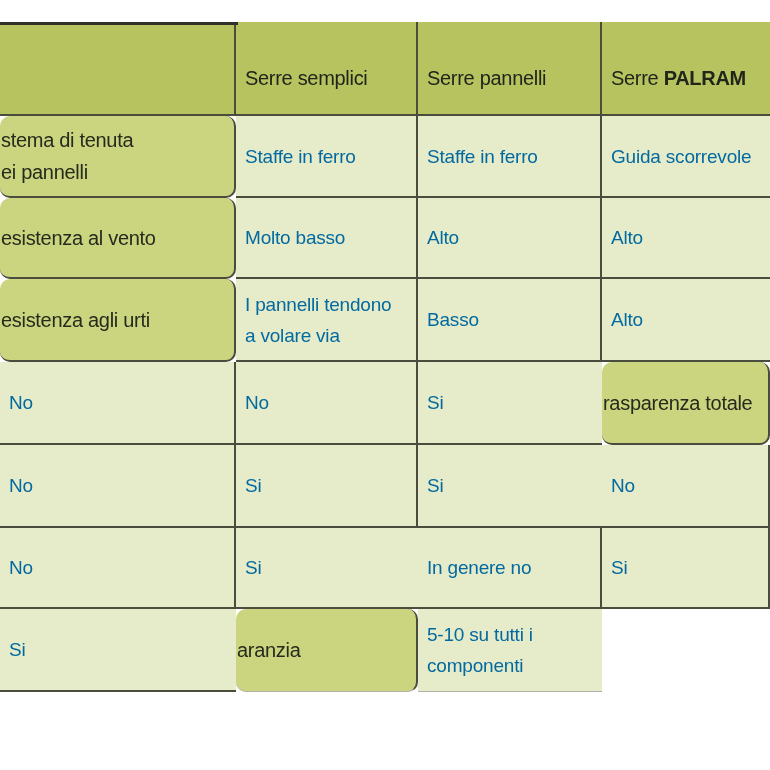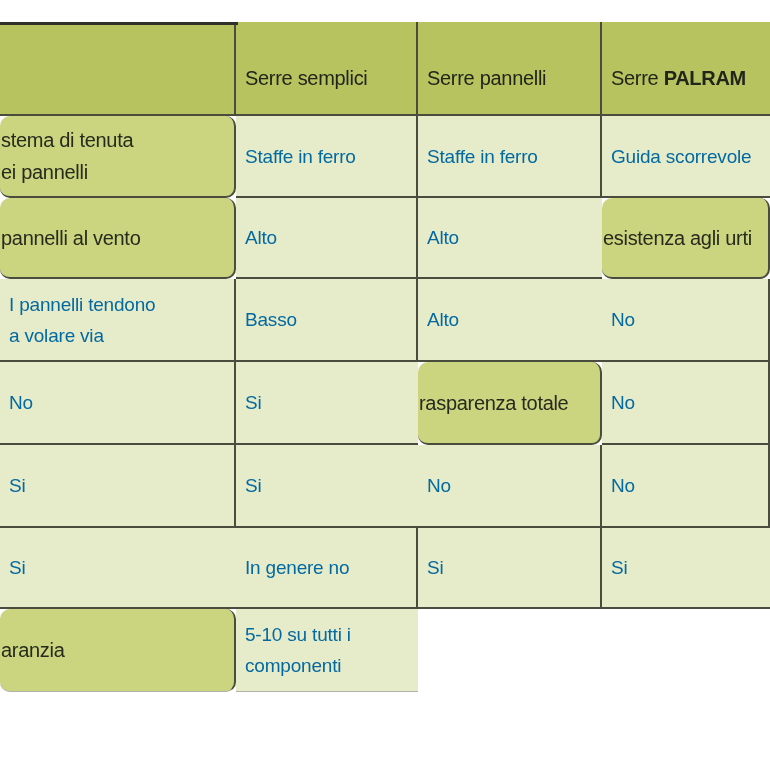--- a/index.html
+++ b/index.html
@@ -118,7 +118,7 @@
     <div class="cell data vline hline">Staffe in ferro</div>
     <div class="cell data hline">Guida scorrevole</div>
 
-    <div class="cell lbl vline hline">pannelli al vento</div>
+    <div class="cell lbl vline hline">esistenza al vento</div>
     <div class="cell data vline hline">Alto</div>
     <div class="cell data hline">Alto</div>
 

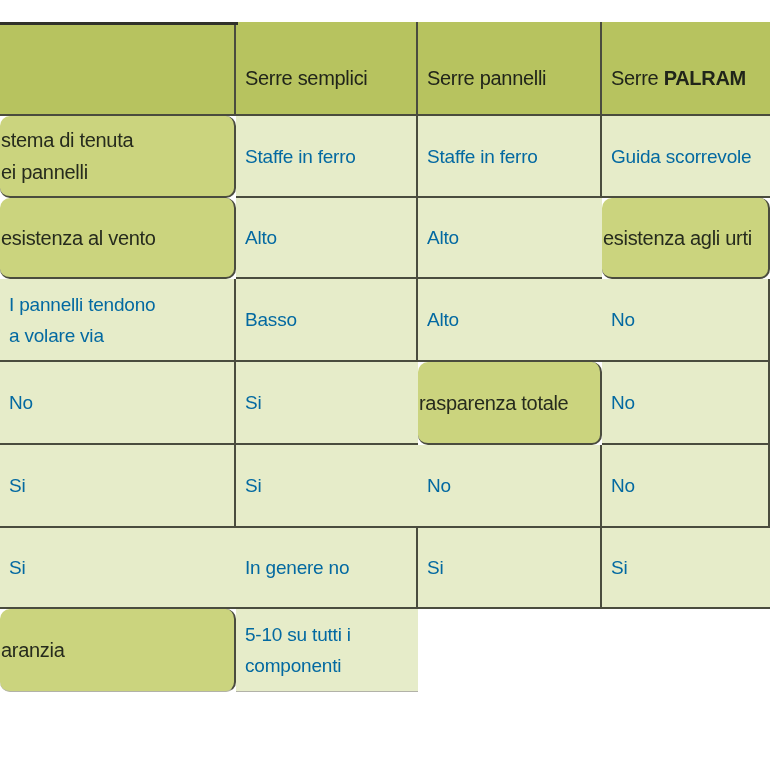--- a/index.html
+++ b/index.html
@@ -119,6 +119,7 @@
     <div class="cell data hline">Guida scorrevole</div>
 
     <div class="cell lbl vline hline">esistenza al vento</div>
+    <div class="cell data vline hline">Molto basso</div>
     <div class="cell data vline hline">Alto</div>
     <div class="cell data hline">Alto</div>
 

